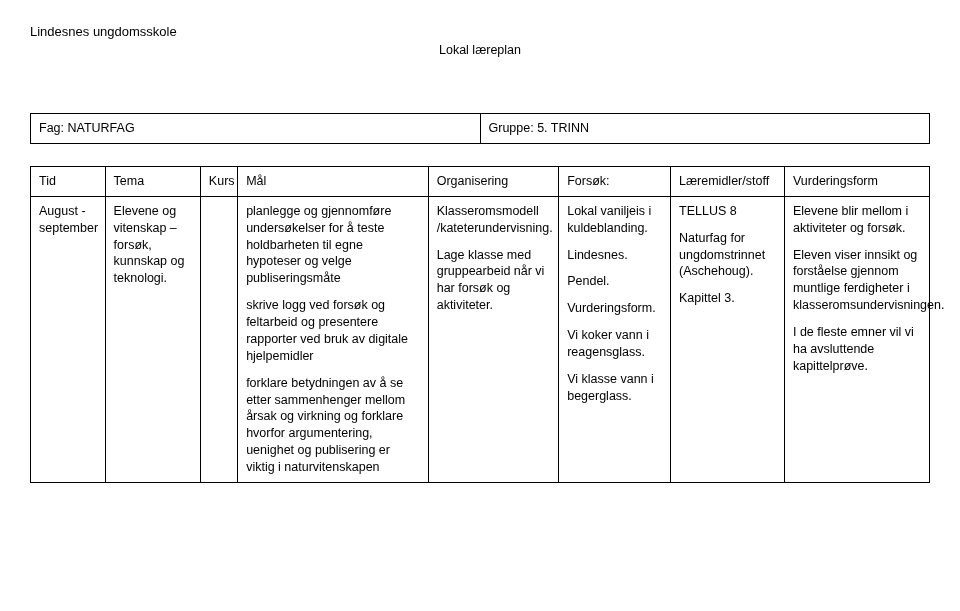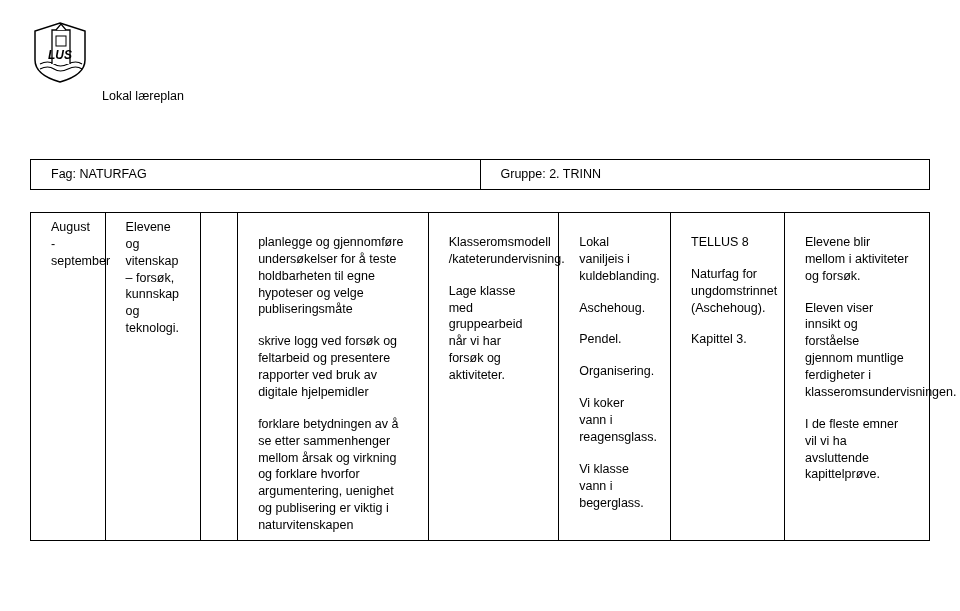--- a/index.html
+++ b/index.html
@@ -79,6 +79,7 @@
       <text x="30" y="39" text-anchor="middle" font-size="12" font-family="Arial" font-style="italic" font-weight="bold" fill="#000">LUS</text>
     </svg>
   </div>
+  <div class="school-name">Lindesnes ungdomsskole</div>
 </div>
 
 <div class="subtitle">Lokal læreplan</div>

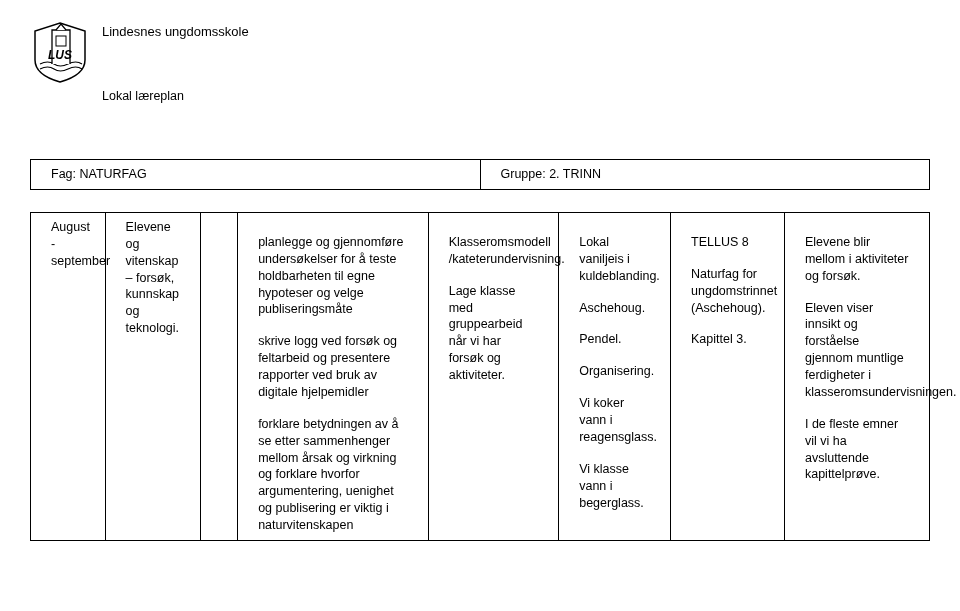--- a/index.html
+++ b/index.html
@@ -68,17 +68,6 @@
 <body>
 
 <div class="header-row">
-  <div class="logo">
-    <svg viewBox="0 0 60 65">
-      <path d="M30 3 L55 11 L55 40 Q55 55 30 62 Q5 55 5 40 L5 11 Z" fill="#fff" stroke="#000" stroke-width="1.5"></path>
-      <path d="M10 44 Q18 40 24 44 T38 44 T52 44" fill="none" stroke="#000" stroke-width="1.2"></path>
-      <path d="M10 49 Q18 45 24 49 T38 49 T52 49" fill="none" stroke="#000" stroke-width="1.2"></path>
-      <path d="M22 44 L22 10 L40 10 L40 44" fill="#fff" stroke="#000" stroke-width="1.3"></path>
-      <path d="M26 10 L31 4 L36 10" fill="#fff" stroke="#000" stroke-width="1.2"></path>
-      <rect x="26" y="16" width="10" height="10" fill="none" stroke="#000" stroke-width="1"></rect>
-      <text x="30" y="39" text-anchor="middle" font-size="12" font-family="Arial" font-style="italic" font-weight="bold" fill="#000">LUS</text>
-    </svg>
-  </div>
   <div class="school-name">Lindesnes ungdomsskole</div>
 </div>
 

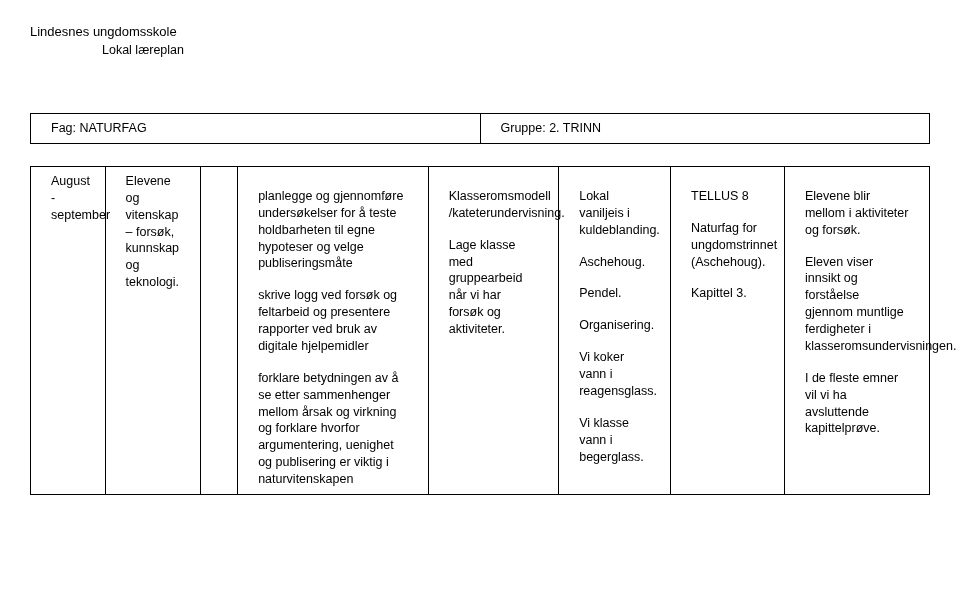--- a/index.html
+++ b/index.html
@@ -30,9 +30,9 @@
     padding-top: 4px;
   }
   .subtitle {
-    margin-left: 72px;
     margin-bottom: 56px;
     font-size: 12.5px;
+    text-align: center;
   }
   table {
     border-collapse: collapse;

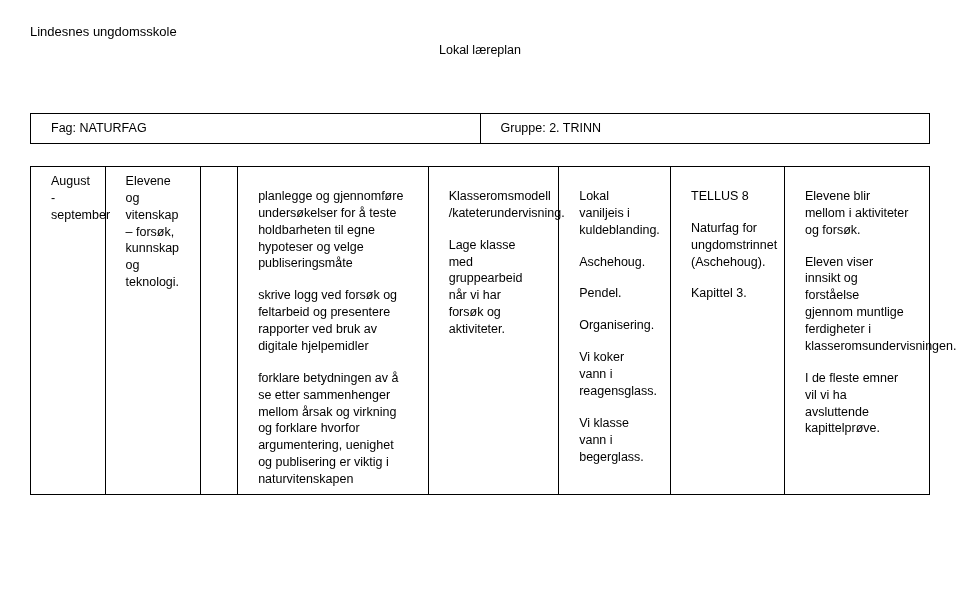--- a/index.html
+++ b/index.html
@@ -41,7 +41,7 @@
   }
   td, th {
     border: 1px solid #000;
-    padding: 6px 20px;
+    padding: 6px 8px;
     text-align: left;
     vertical-align: top;
     font-size: 12.5px;

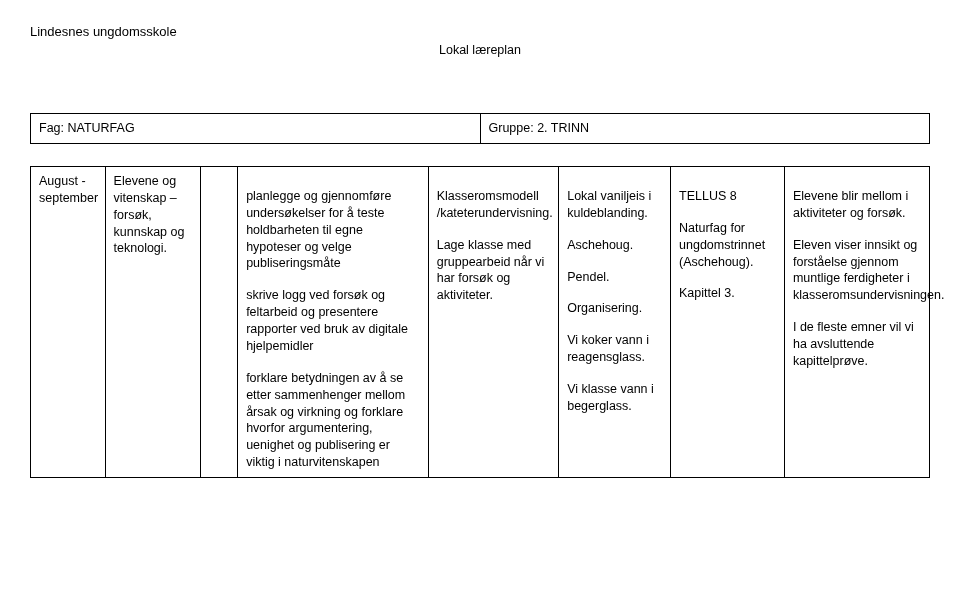--- a/index.html
+++ b/index.html
@@ -77,7 +77,7 @@
   <tbody>
       <tr>
     <td style="width:50%">Fag: NATURFAG</td>
-    <td style="width:50%">Gruppe: 2. TRINN</td>
+    <td style="width:50%">Gruppe: 5. TRINN</td>
   </tr>
 </tbody>
   </table>

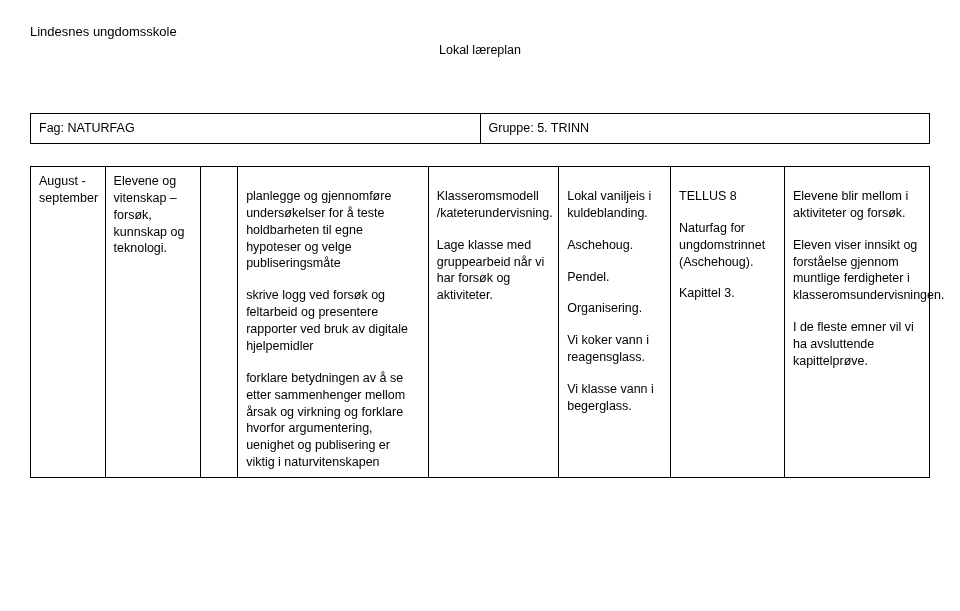--- a/index.html
+++ b/index.html
@@ -94,6 +94,16 @@
       <col class="col-vurd">
   </colgroup>
   <tbody>
+      <tr>
+    <th>Tid</th>
+    <th>Tema</th>
+    <th>Kurs</th>
+    <th>Mål</th>
+    <th>Organisering</th>
+    <th>Forsøk:</th>
+    <th>Læremidler/stoff</th>
+    <th>Vurderingsform</th>
+  </tr>
   <tr>
     <td>August - september</td>
     <td>Elevene og vitenskap – forsøk, kunnskap og teknologi.</td>

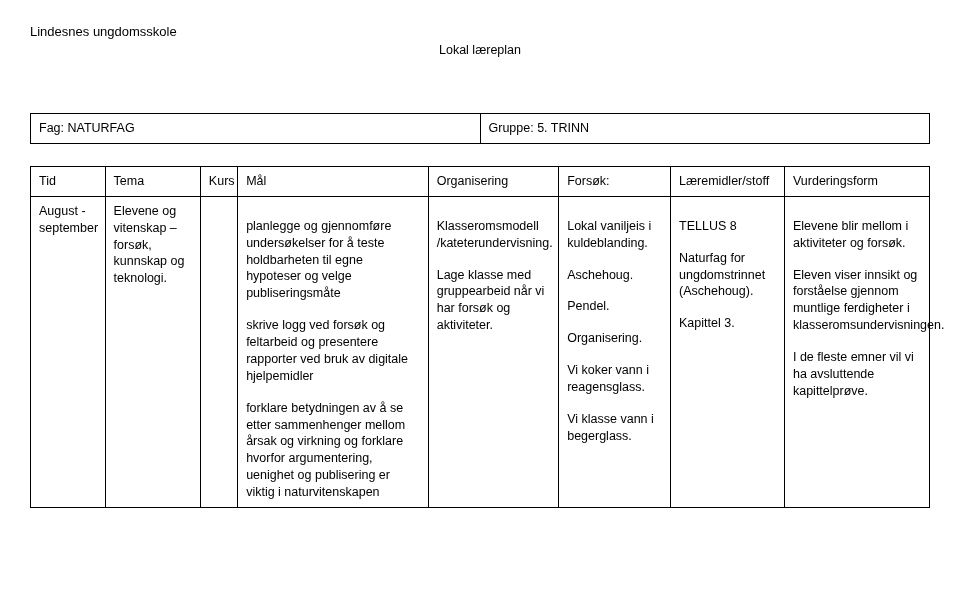--- a/index.html
+++ b/index.html
@@ -61,7 +61,7 @@
   .col-forsok { width: 108px; }
   .col-laer   { width: 110px; }
   .col-vurd   { width: 140px; }
-  .goals p, .stack p { margin: 15px 0 10px 0; }
+  .goals p, .stack p { margin: 0 0 10px 0; }
   .goals p:last-child, .stack p:last-child { margin-bottom: 0; }
 </style>
 </head>

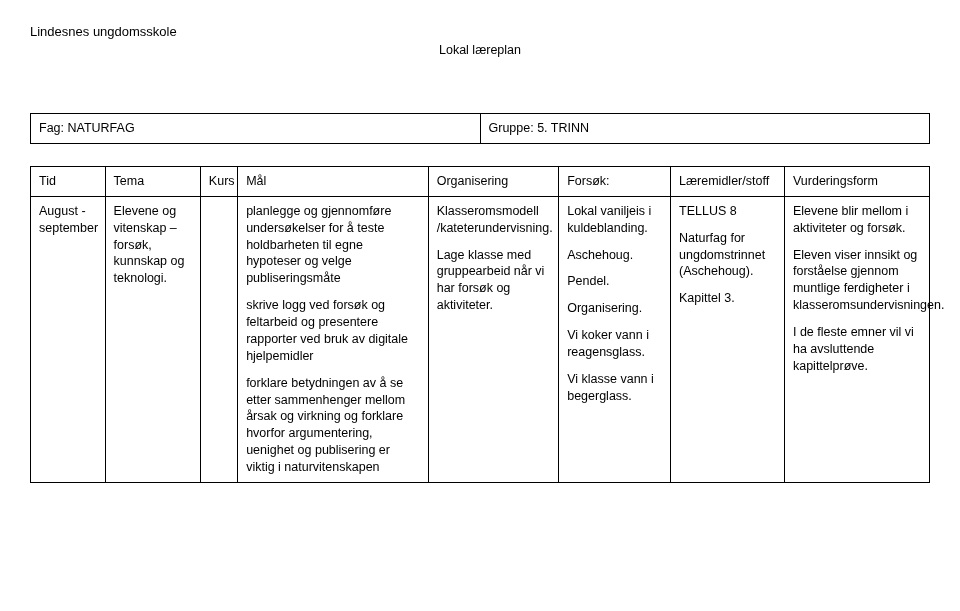--- a/index.html
+++ b/index.html
@@ -119,7 +119,7 @@
     </td>
     <td class="stack">
       <p>Lokal vaniljeis i kuldeblanding.</p>
-      <p>Aschehoug.</p>
+      <p>Lindesnes.</p>
       <p>Pendel.</p>
       <p>Organisering.</p>
       <p>Vi koker vann i reagensglass.</p>

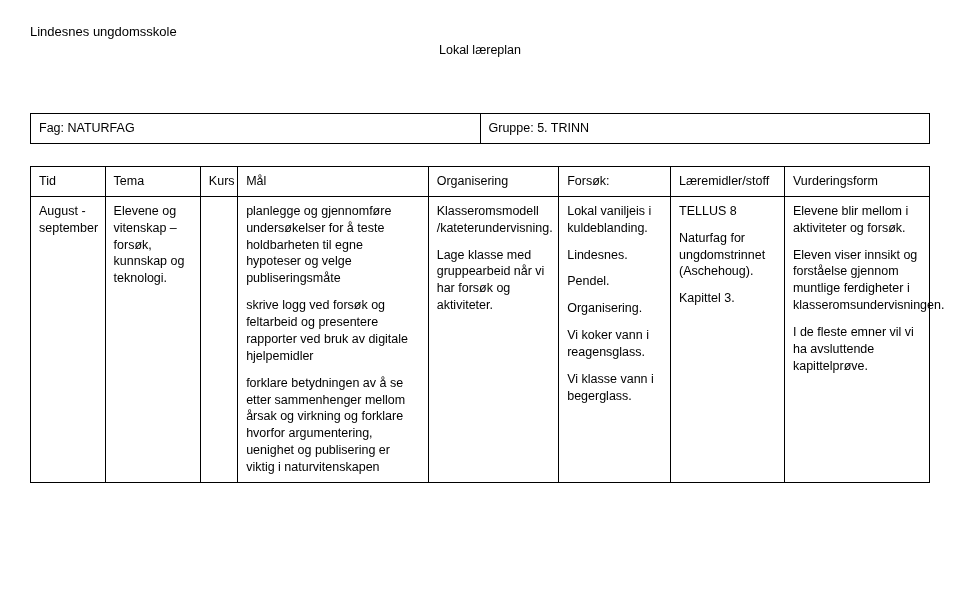--- a/index.html
+++ b/index.html
@@ -121,7 +121,7 @@
       <p>Lokal vaniljeis i kuldeblanding.</p>
       <p>Lindesnes.</p>
       <p>Pendel.</p>
-      <p>Organisering.</p>
+      <p>Vurderingsform.</p>
       <p>Vi koker vann i reagensglass.</p>
       <p>Vi klasse vann i begerglass.</p>
     </td>

